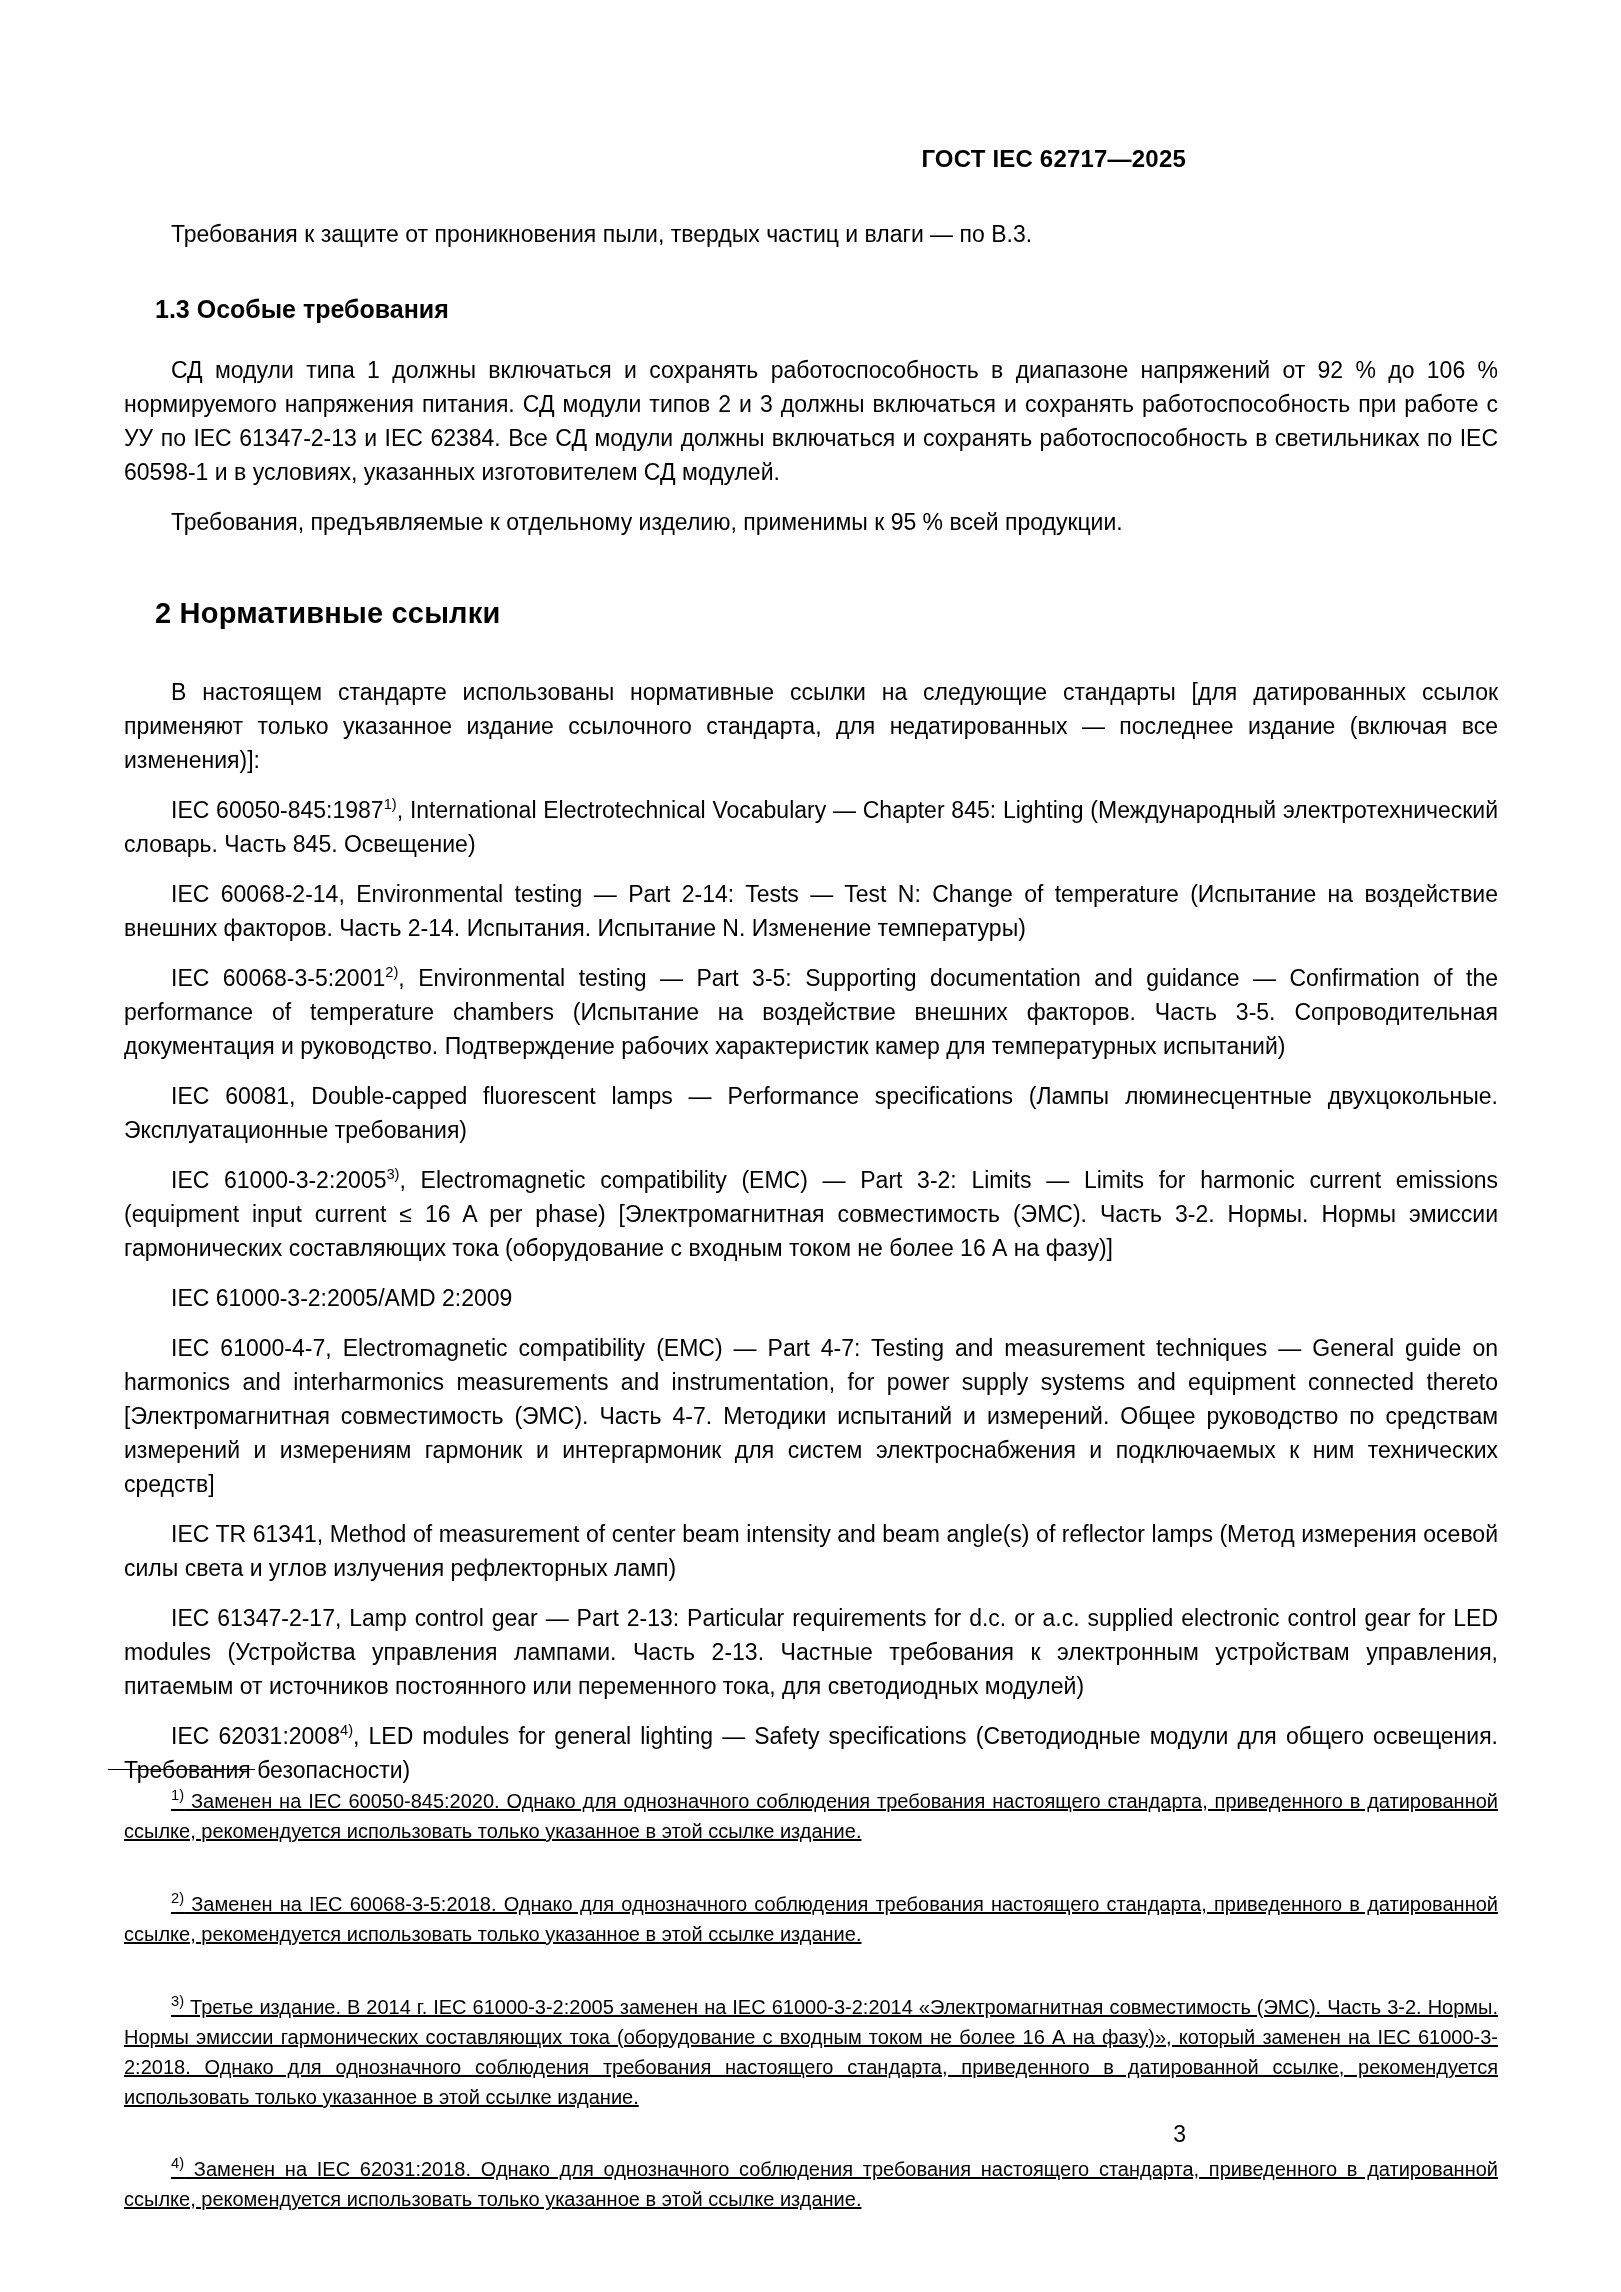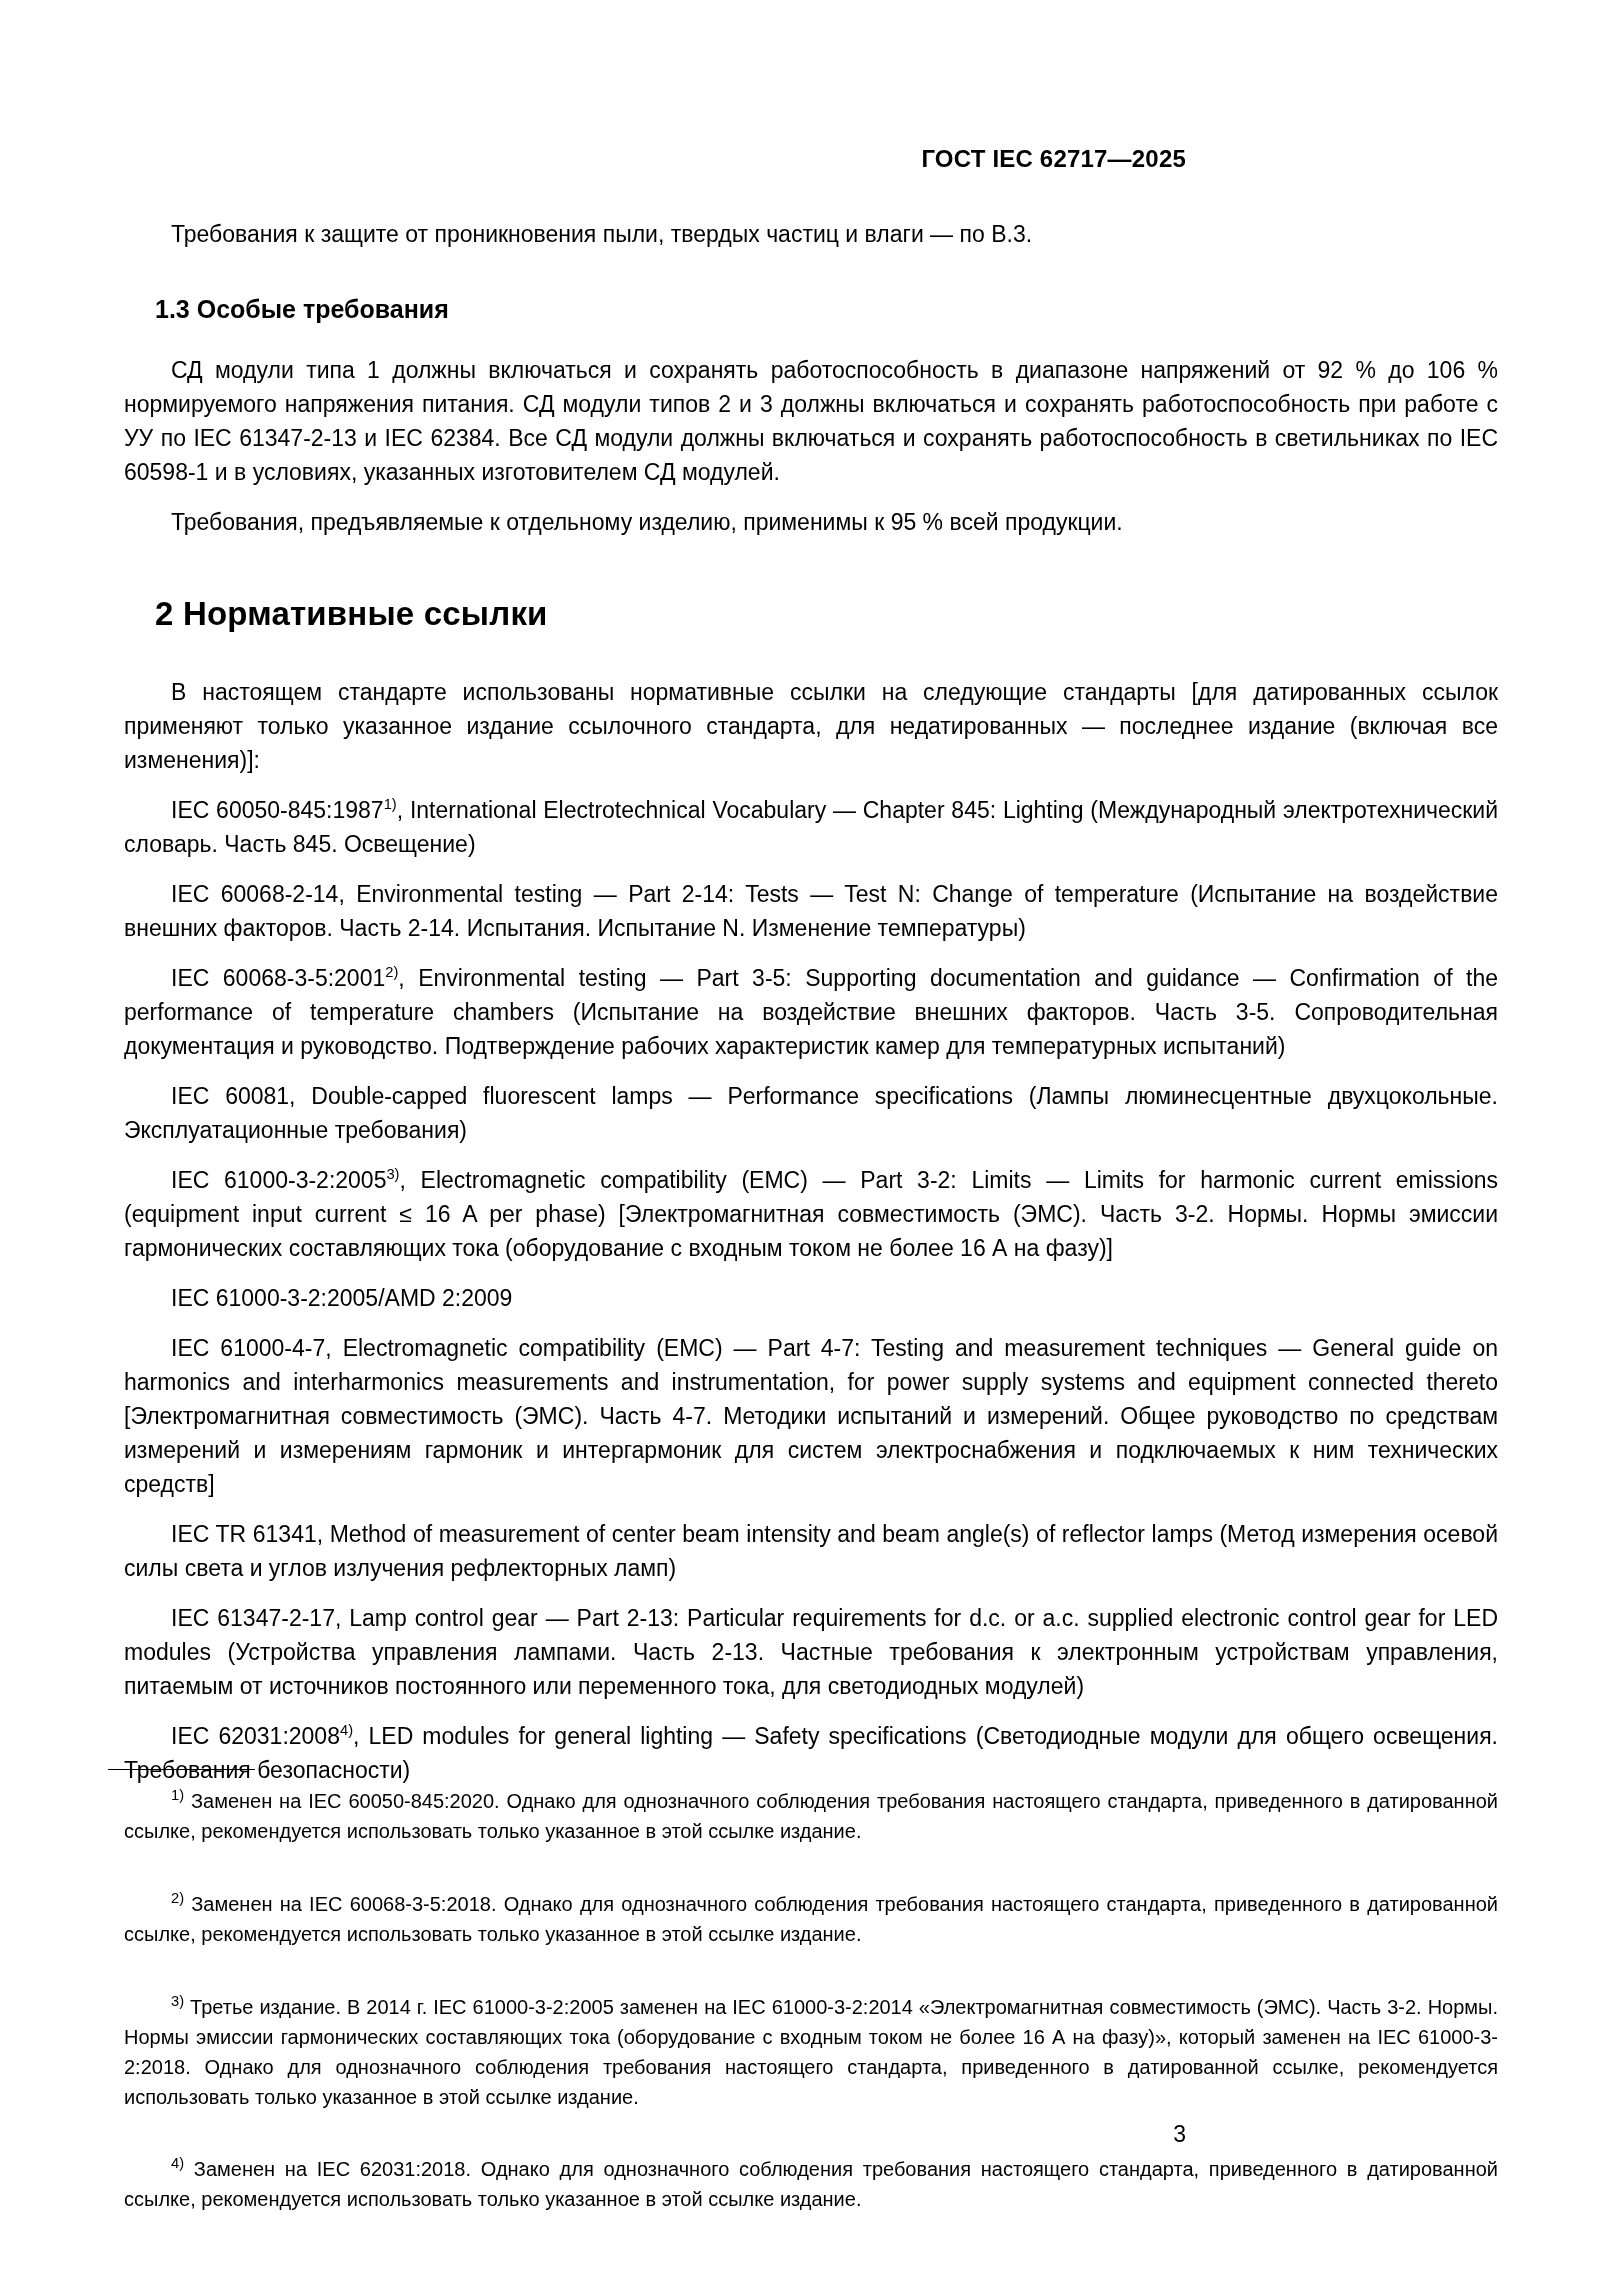--- a/index.html
+++ b/index.html
@@ -59,7 +59,7 @@
   }
   h2.sect {
     margin: 0;
-    font-size: 33px;
+    font-size: 29px;
     font-weight: bold;
     text-indent: 47px;
     line-height: 39px;

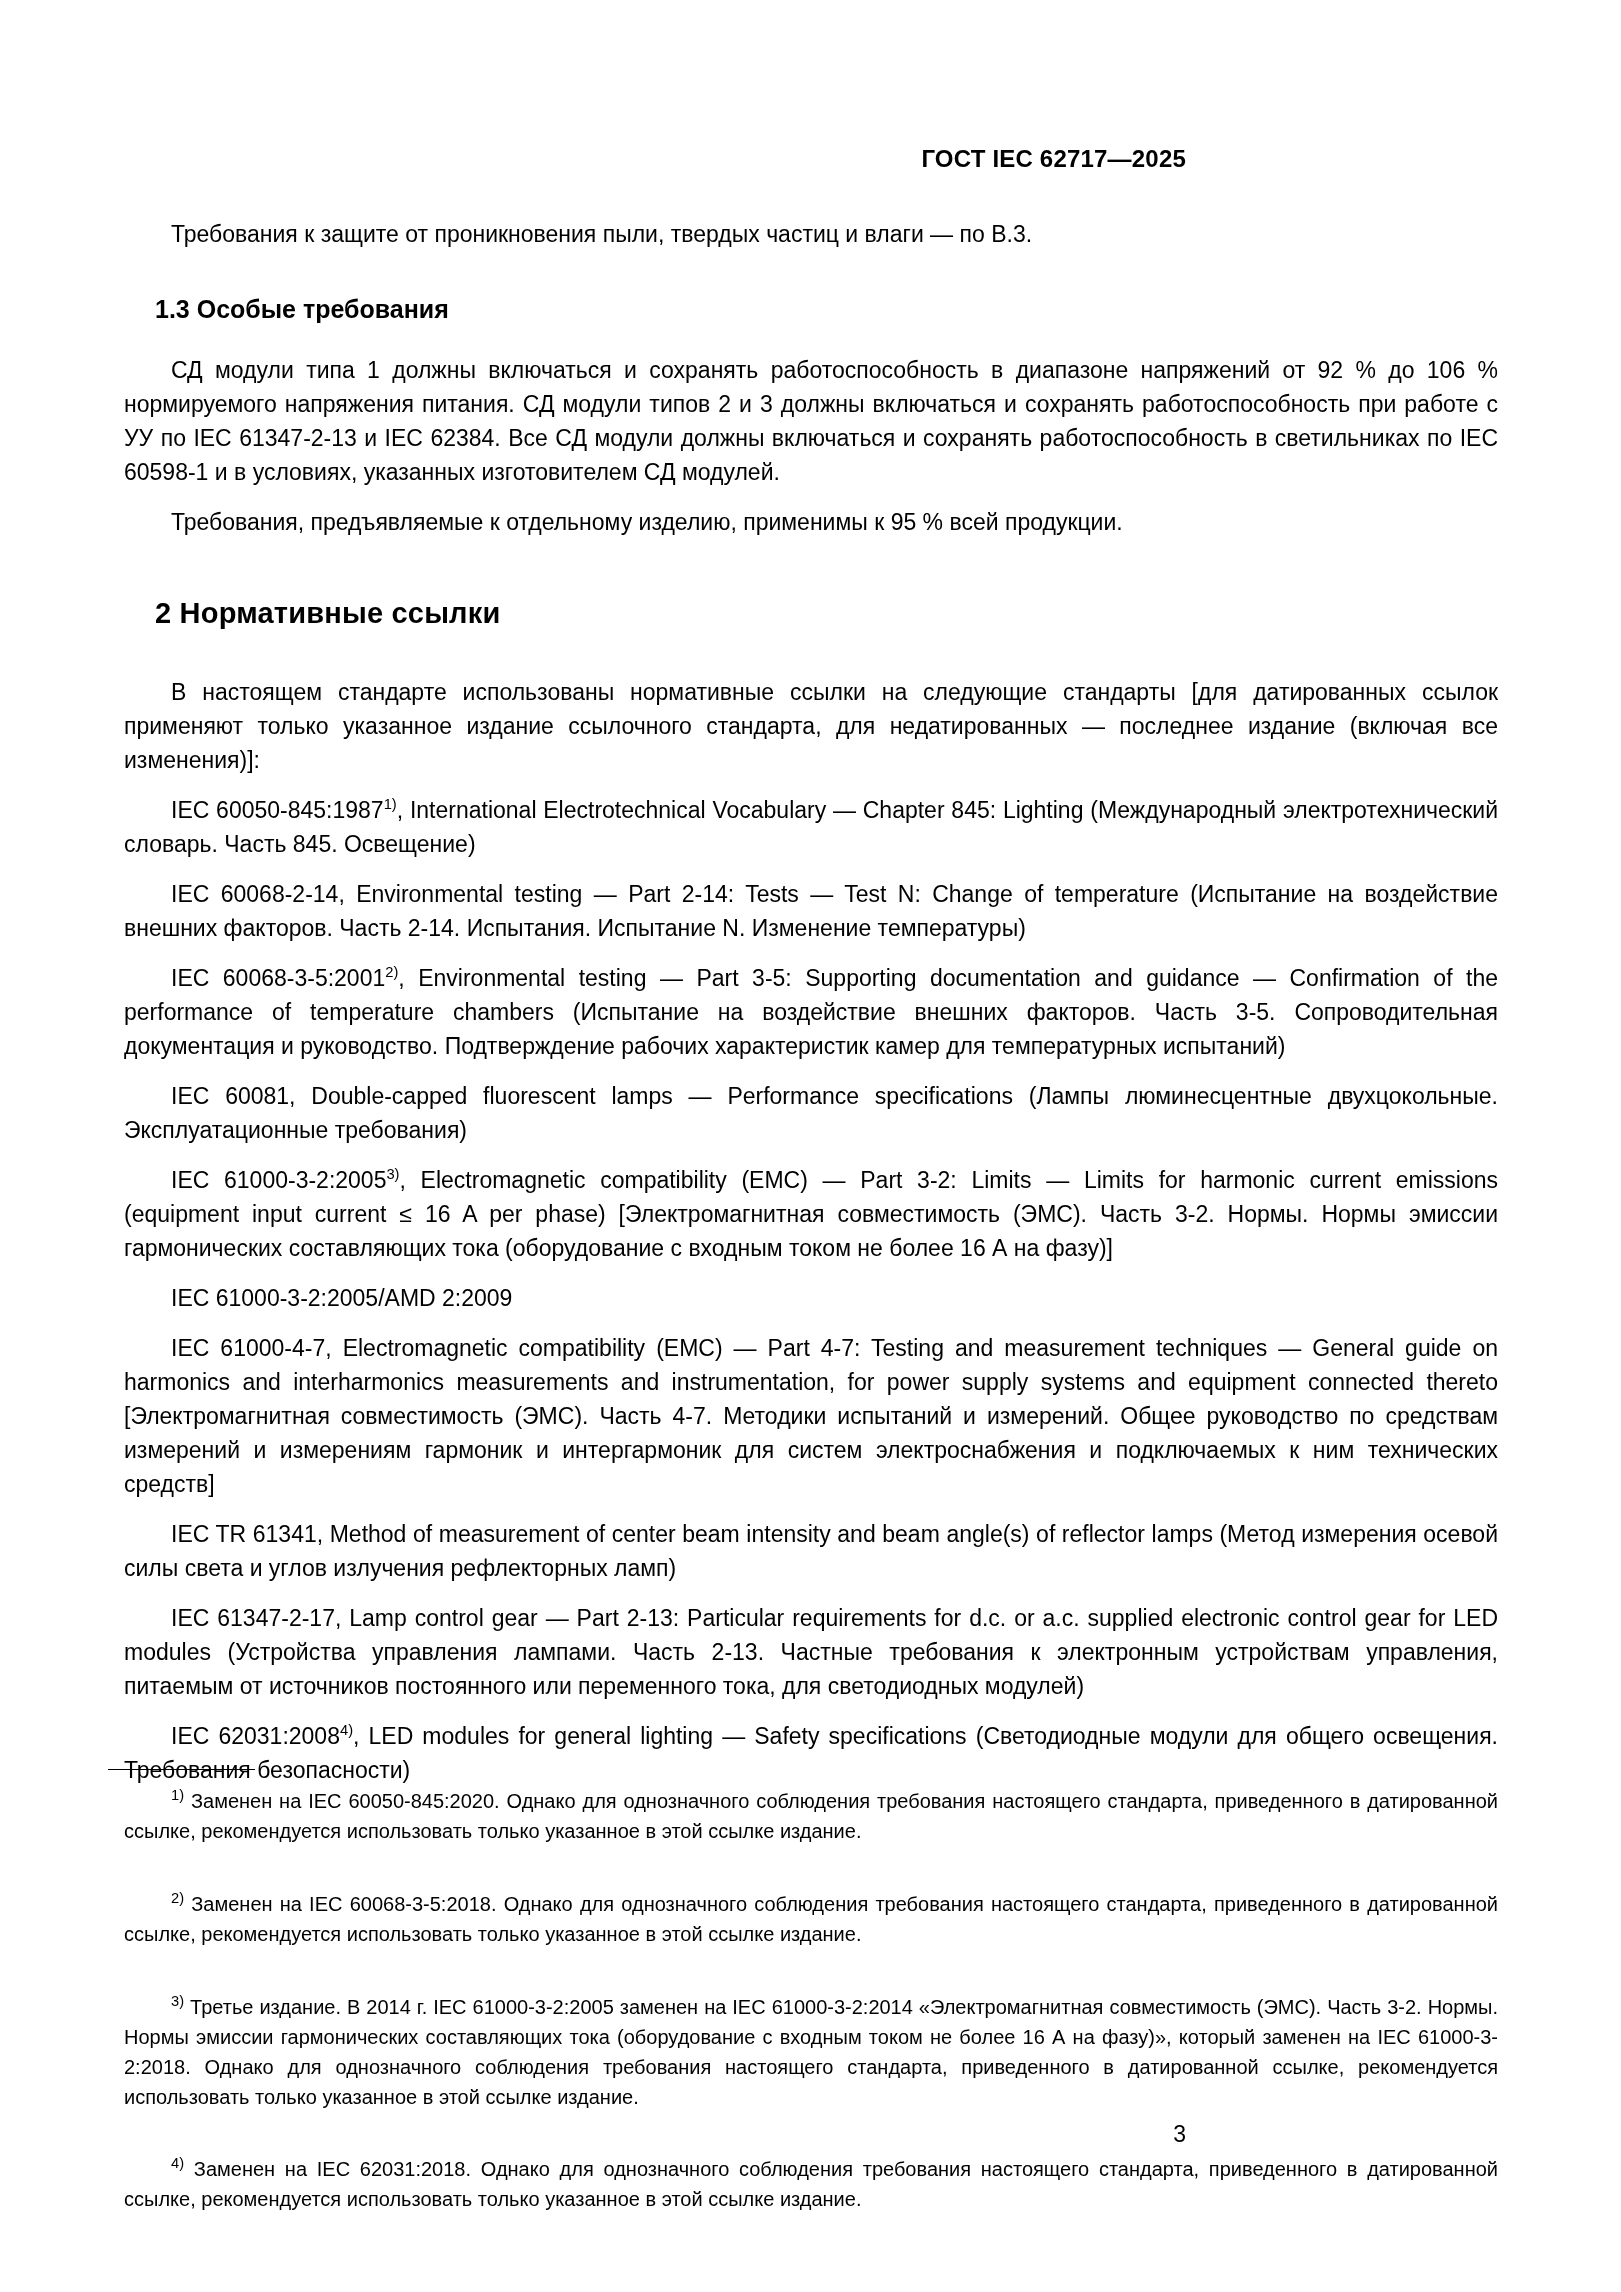--- a/index.html
+++ b/index.html
@@ -75,6 +75,7 @@
     left: 108px;
     top: 1769px;
     width: 1406px;
+    text-decoration: underline;
   }
   .fn-rule {
     width: 147px;

